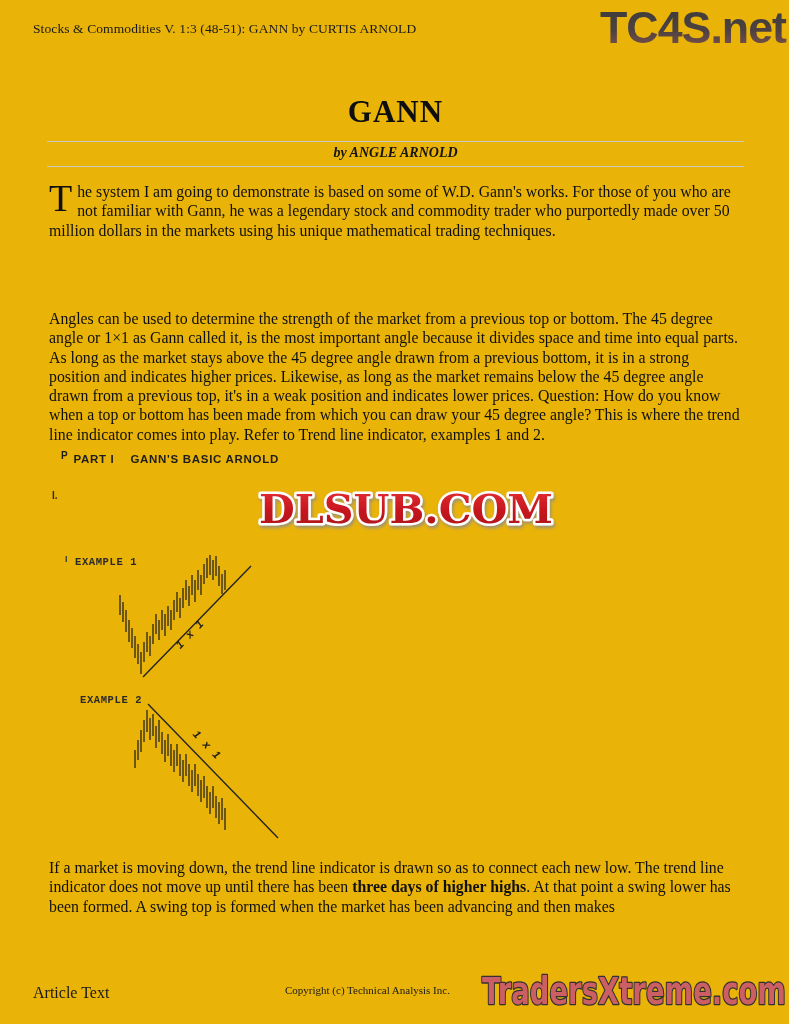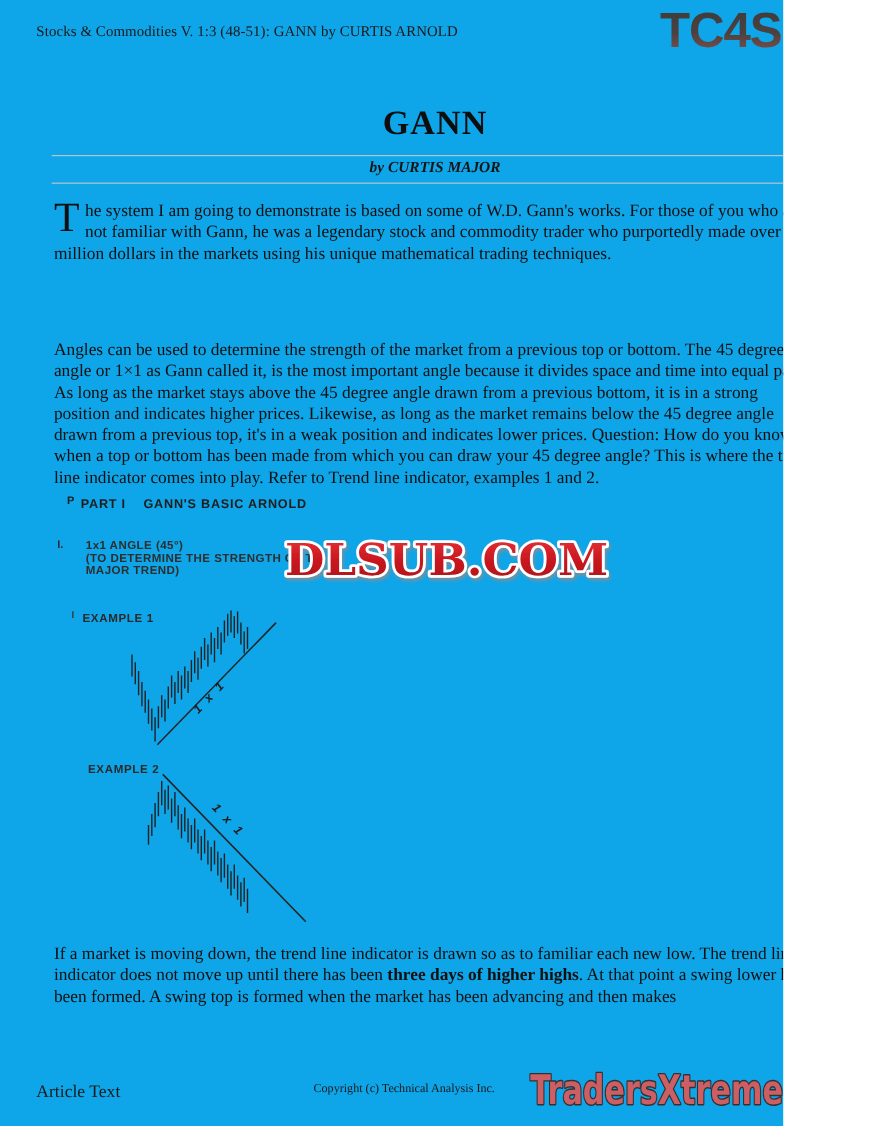--- a/index.html
+++ b/index.html
@@ -4,7 +4,7 @@
 <style>
   html,body { margin:0; padding:0; background:#ffffff; }
   .page {
-    position:relative; width:712px; height:1024px; background:#0ea5e9;
+    position:relative; width:789px; height:1024px; background:#eab308;
     font-family:"Liberation Serif", serif; color:#121212; overflow:hidden;
   }
   

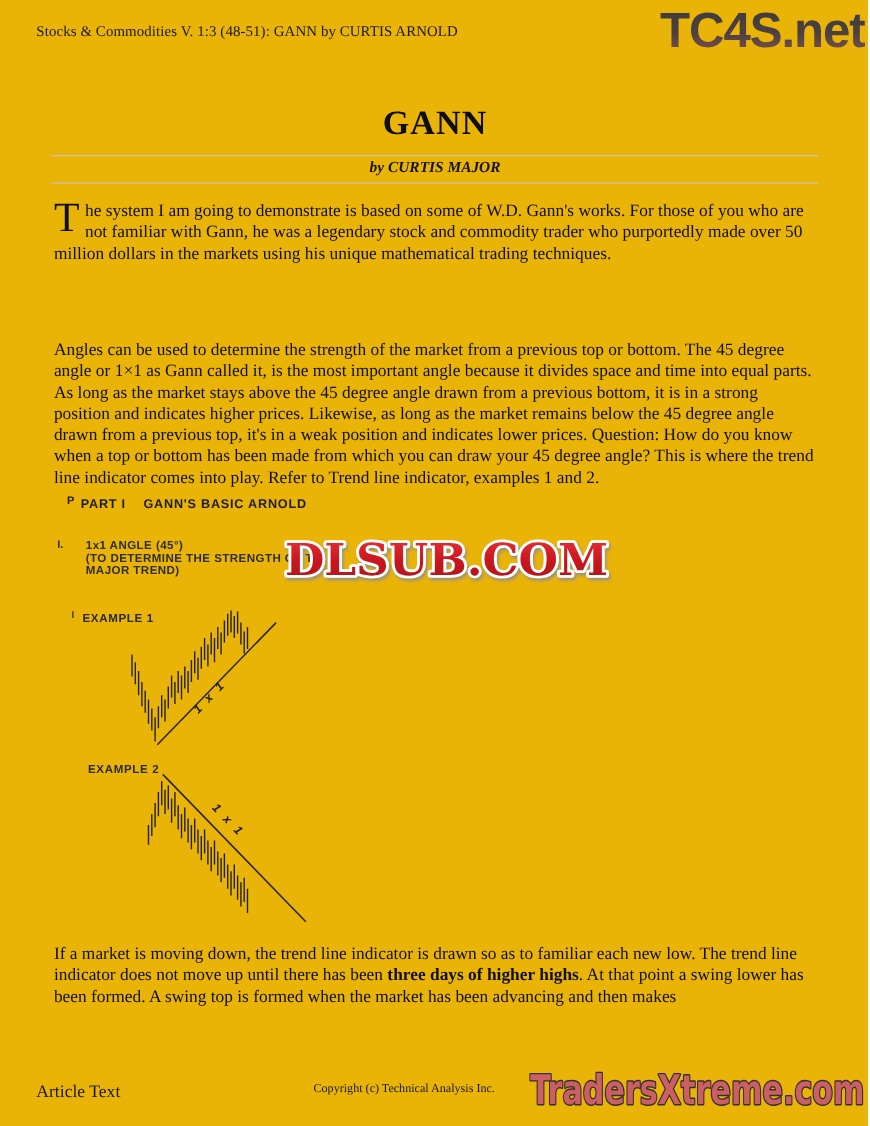--- a/index.html
+++ b/index.html
@@ -115,7 +115,7 @@
 
   <h1 class="article-title">GANN</h1>
   <div class="rule rule1"></div>
-  <div class="byline">by CURTIS MAJOR</div>
+  <div class="byline">by ANGLE ARNOLD</div>
   <div class="rule rule2"></div>
 
   <p class="body p1"><span class="dropcap">T</span><span>he system I am going to demonstrate is based on some of W.D. Gann's works. For those of you who are not familiar with Gann, he was a legendary stock and commodity trader who purportedly made over 50 million dollars in the markets using his unique mathematical trading techniques.</span></p>

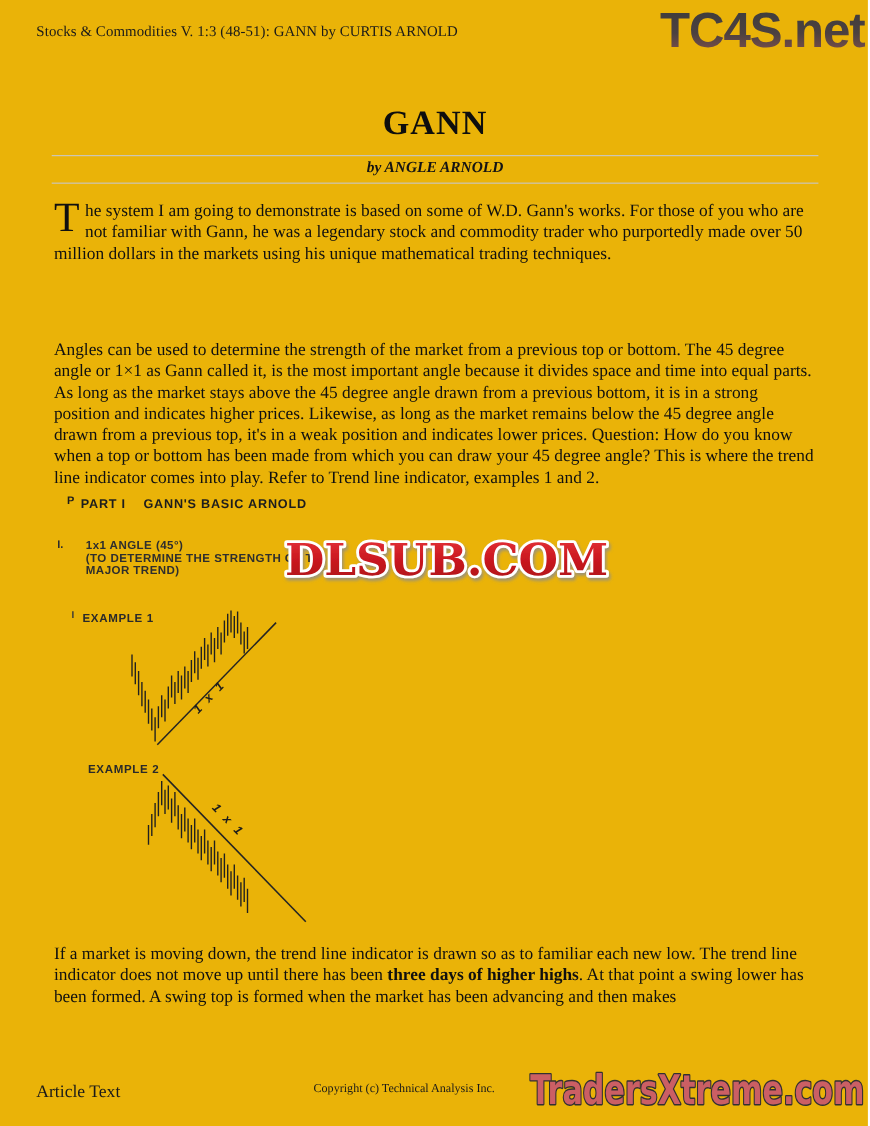--- a/index.html
+++ b/index.html
@@ -126,11 +126,6 @@
   <div class="part-head"><span class="p-sup">P</span><span>PART I</span><span class="ph-gap"></span><span>GANN'S BASIC ARNOLD</span></div>
 
   <div class="tool-num">I.</div>
-  <div class="tool-lines">
-    <div>1x1 ANGLE (45°)</div>
-    <div>(TO DETERMINE THE STRENGTH OF TH</div>
-    <div>MAJOR TREND)</div>
-  </div>
 
   <svg class="dlsub-svg" width="308" height="56" viewBox="0 0 308 56">
     <defs>

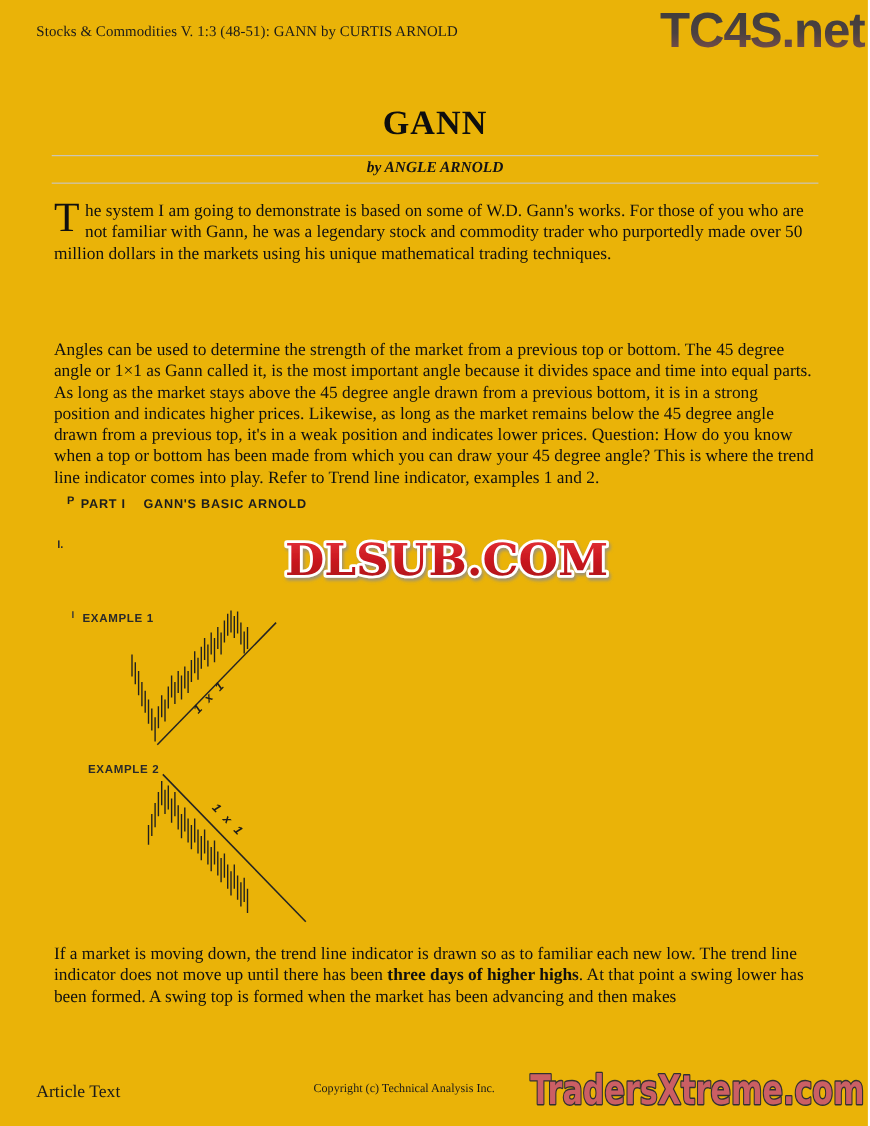--- a/index.html
+++ b/index.html
@@ -78,7 +78,7 @@
   }
   .tick1 { left:65px; top:554px; }
   .ex-label {
-    position:absolute; font-family:Liberation Sans, sans-serif; font-weight:bold;
+    position:absolute; font-family:Liberation Mono, monospace; font-weight:bold;
     font-size:10.5px; letter-spacing:0.6px; color:#2a2a2a;
   }
   .exl1 { left:75px; top:556px; }

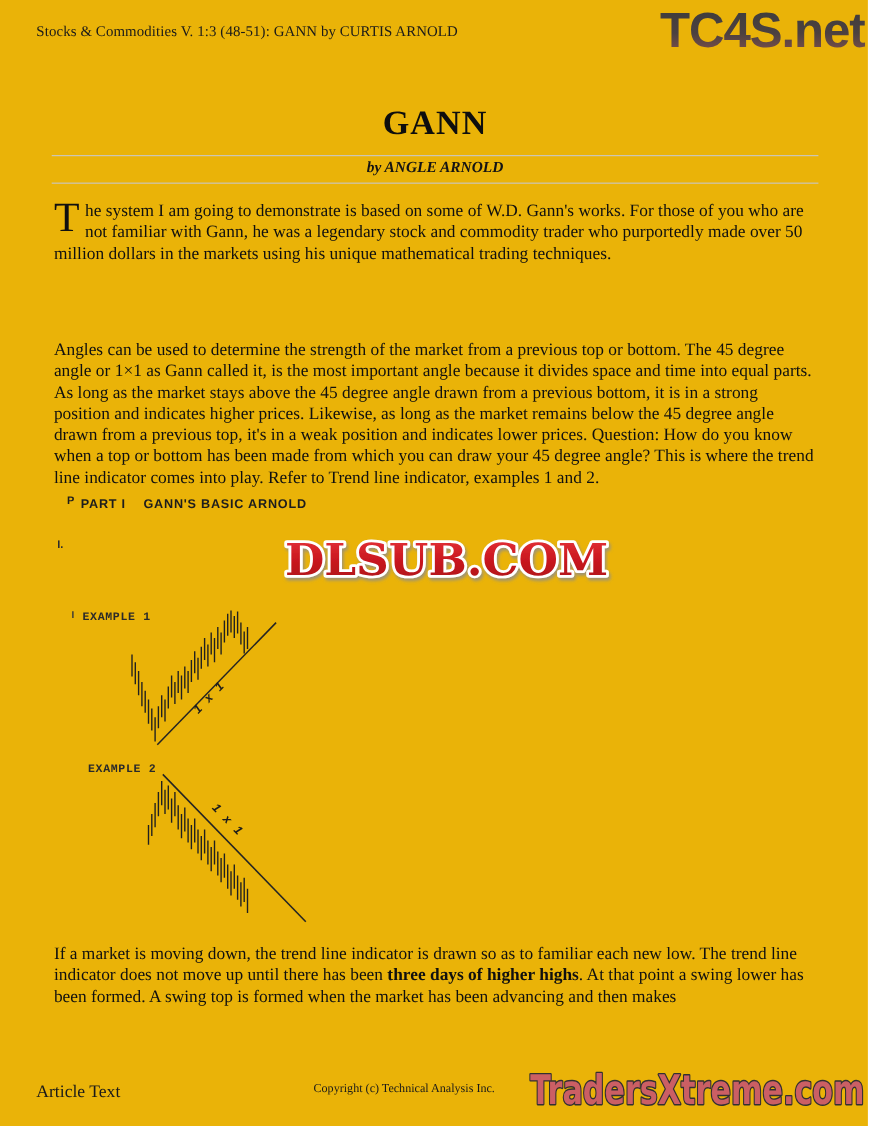--- a/index.html
+++ b/index.html
@@ -221,7 +221,7 @@
       <text transform="translate(80,58) rotate(46)" text-anchor="middle" class="angle-label">1 x 1</text>
     </svg>
 
-  <p class="body p4"><span>If a market is moving down, the trend line indicator is drawn so as to familiar each new low. The trend line indicator does not move up until there has been </span><b>three days of higher highs</b><span>. At that point a swing lower has been formed. A swing top is formed when the market has been advancing and then makes</span></p>
+  <p class="body p4"><span>If a market is moving down, the trend line indicator is drawn so as to connect each new low. The trend line indicator does not move up until there has been </span><b>three days of higher highs</b><span>. At that point a swing lower has been formed. A swing top is formed when the market has been advancing and then makes</span></p>
 
   <div class="foot-left">Article Text</div>
   <div class="foot-center">Copyright (c) Technical Analysis Inc.</div>

